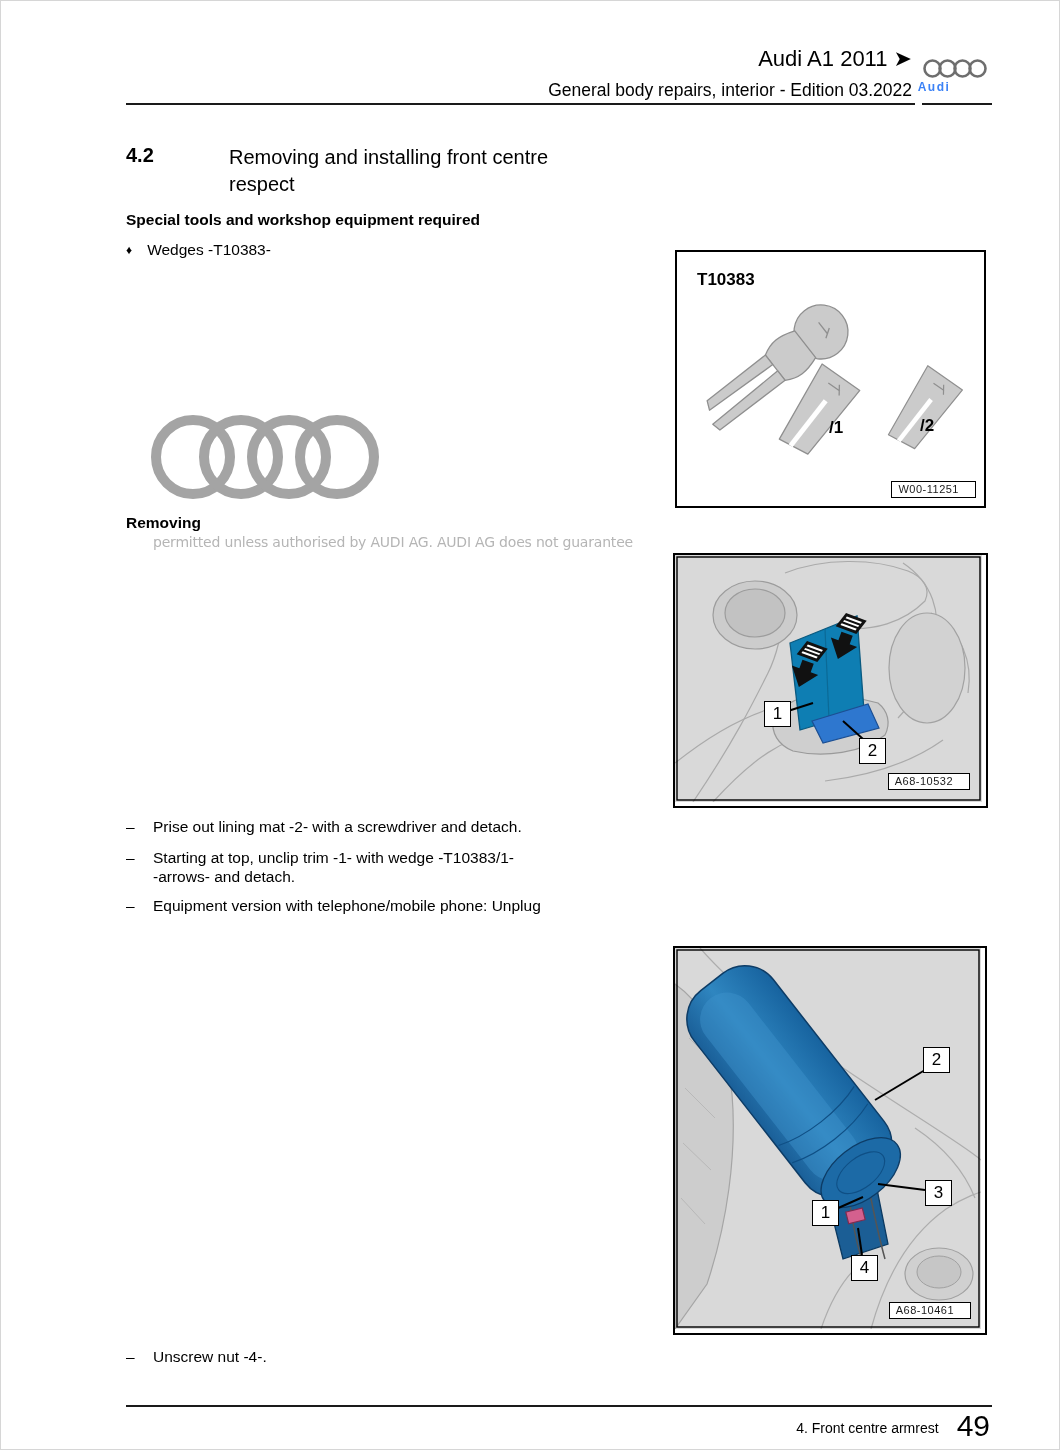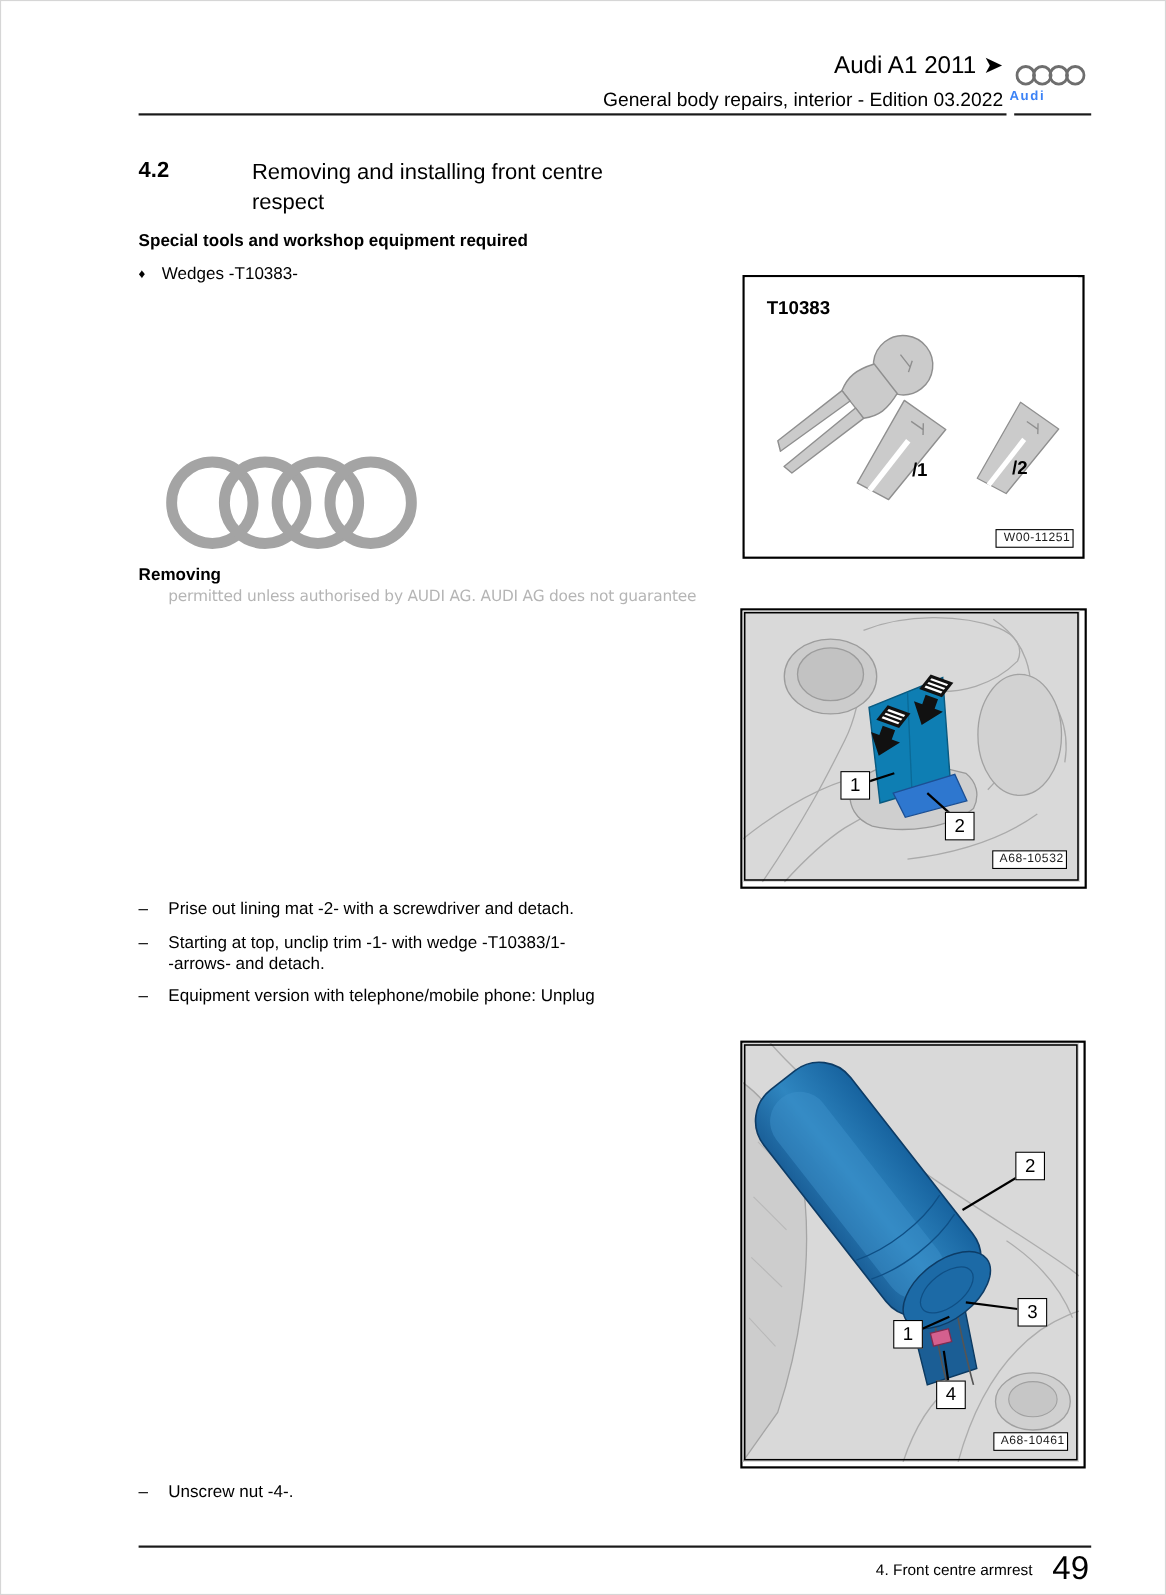--- a/index.html
+++ b/index.html
@@ -31,7 +31,7 @@
   .fig1-l1{position:absolute;left:152px;top:166px;font-size:17px;font-weight:700;}
   .fig1-l2{position:absolute;left:243px;top:164px;font-size:17px;font-weight:700;}
   .fig-id{position:absolute;border:1px solid #000;background:#fff;font-size:11px;
-          padding:1px 2px 2px 6px;letter-spacing:0.5px;color:#1a1a1a;}
+          padding:1px 16px 2px 6px;letter-spacing:0.5px;color:#1a1a1a;}
   .fig1 .fig-id{right:8px;bottom:8px;}
   .fig2 .fig-id{right:16px;bottom:16px;}
   .fig3 .fig-id{right:14px;bottom:14px;}

